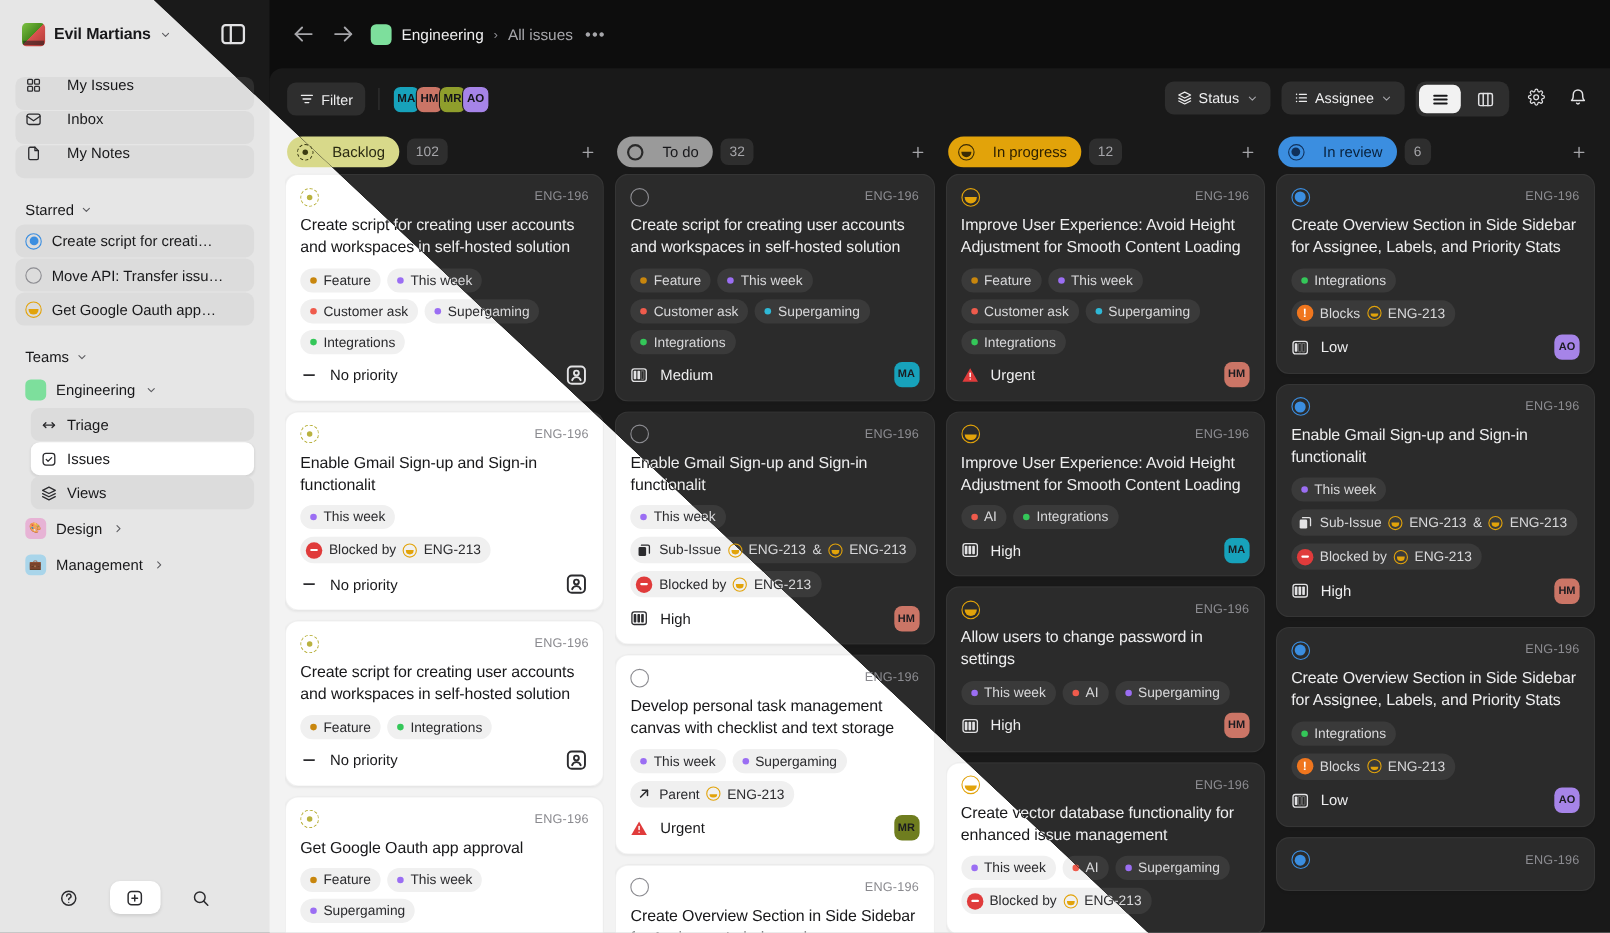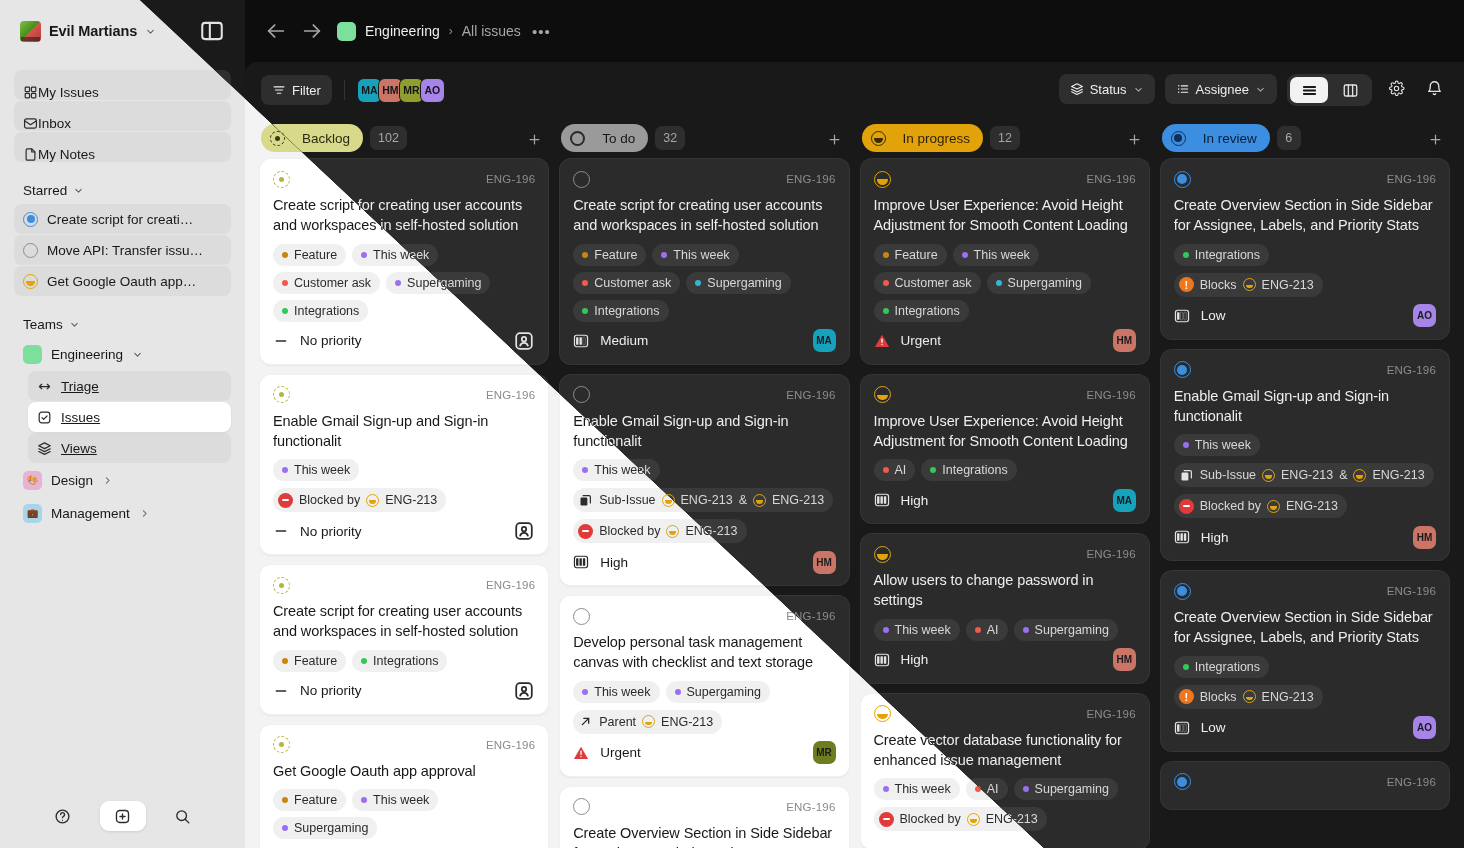--- a/index.html
+++ b/index.html
@@ -59,7 +59,7 @@
 
   .nav { margin-top:18px; display:flex; flex-direction:column; gap:1px; }
   .nav-item {
-    display:flex; align-items:flex-end; gap:0; height:30px;
+    display:flex; align-items:flex-start; gap:23px; height:30px;
     padding:0 9px; border-radius:8px; font-size:13.5px; color:var(--txt);
     background:var(--hover); font-weight:450;
   }

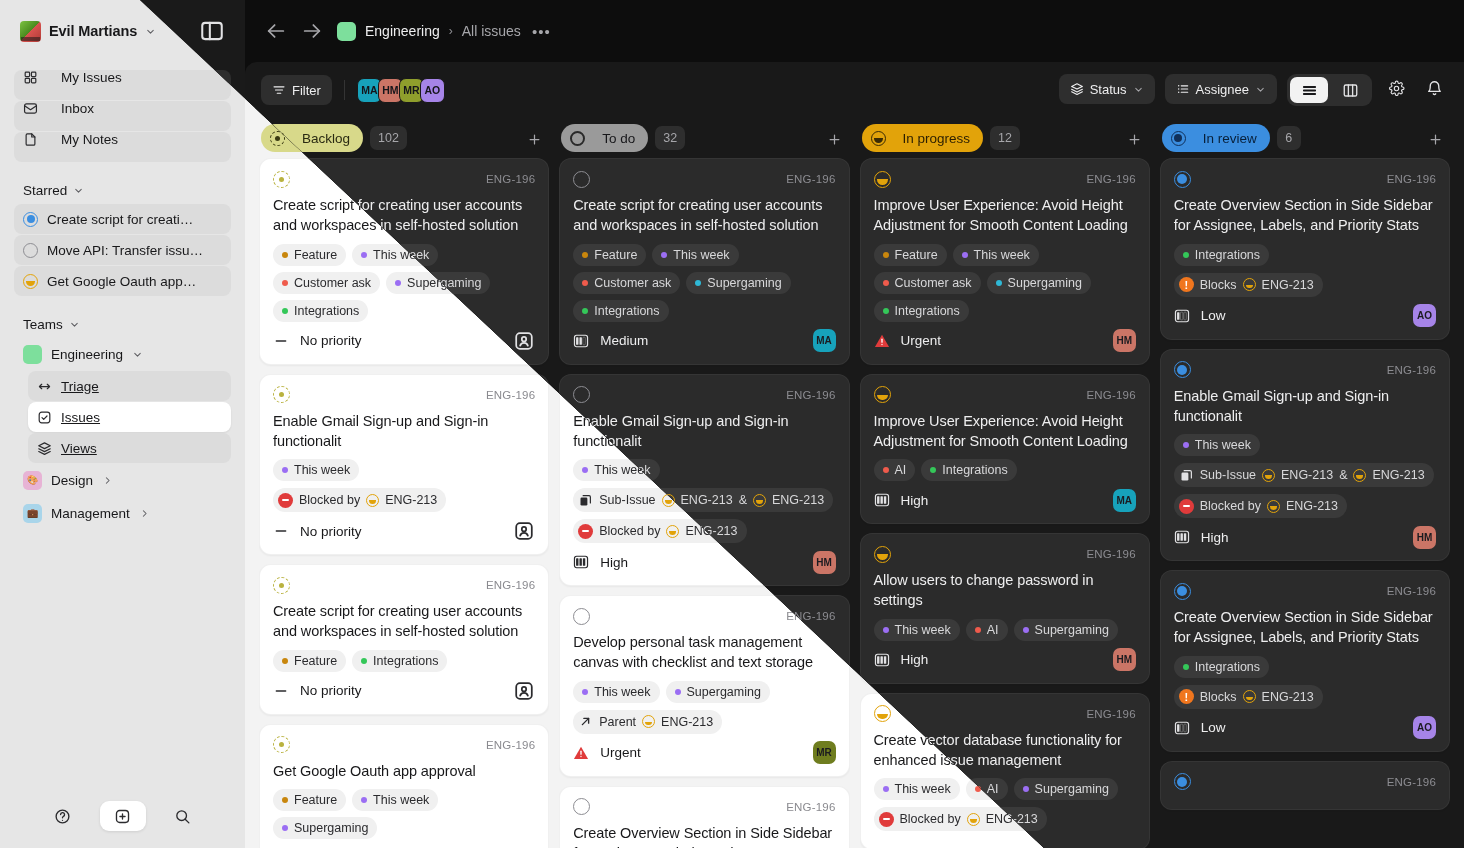--- a/index.html
+++ b/index.html
@@ -80,7 +80,7 @@
   .team-row{display:flex;align-items:center;gap:9px;height:32px;padding:0 9px;font-size:13.5px;color:var(--txt);font-weight:450;border-radius:8px;}
   .team-badge{width:19px;height:19px;flex:0 0 19px;border-radius:5px;display:flex;align-items:center;justify-content:center;font-size:9px;font-weight:700;color:#14301a;}
   .sub-list{display:flex;flex-direction:column;gap:1px;padding-left:14px;}
-  .sub-item{display:flex;align-items:center;gap:9px;height:30px;padding:0 9px;border-radius:8px;font-size:13.5px;color:var(--txt);background:var(--hover);text-decoration:underline;}
+  .sub-item{display:flex;align-items:center;gap:9px;height:30px;padding:0 9px;border-radius:8px;font-size:13.5px;color:var(--txt);background:var(--hover);}
   .sub-item.sel{background:var(--active);box-shadow:0 1px 2px rgba(0,0,0,.08);font-weight:500;}
   .sub-item .ico{width:15px;height:15px;flex:0 0 15px;display:flex;align-items:center;justify-content:center;color:var(--icon);}
 

